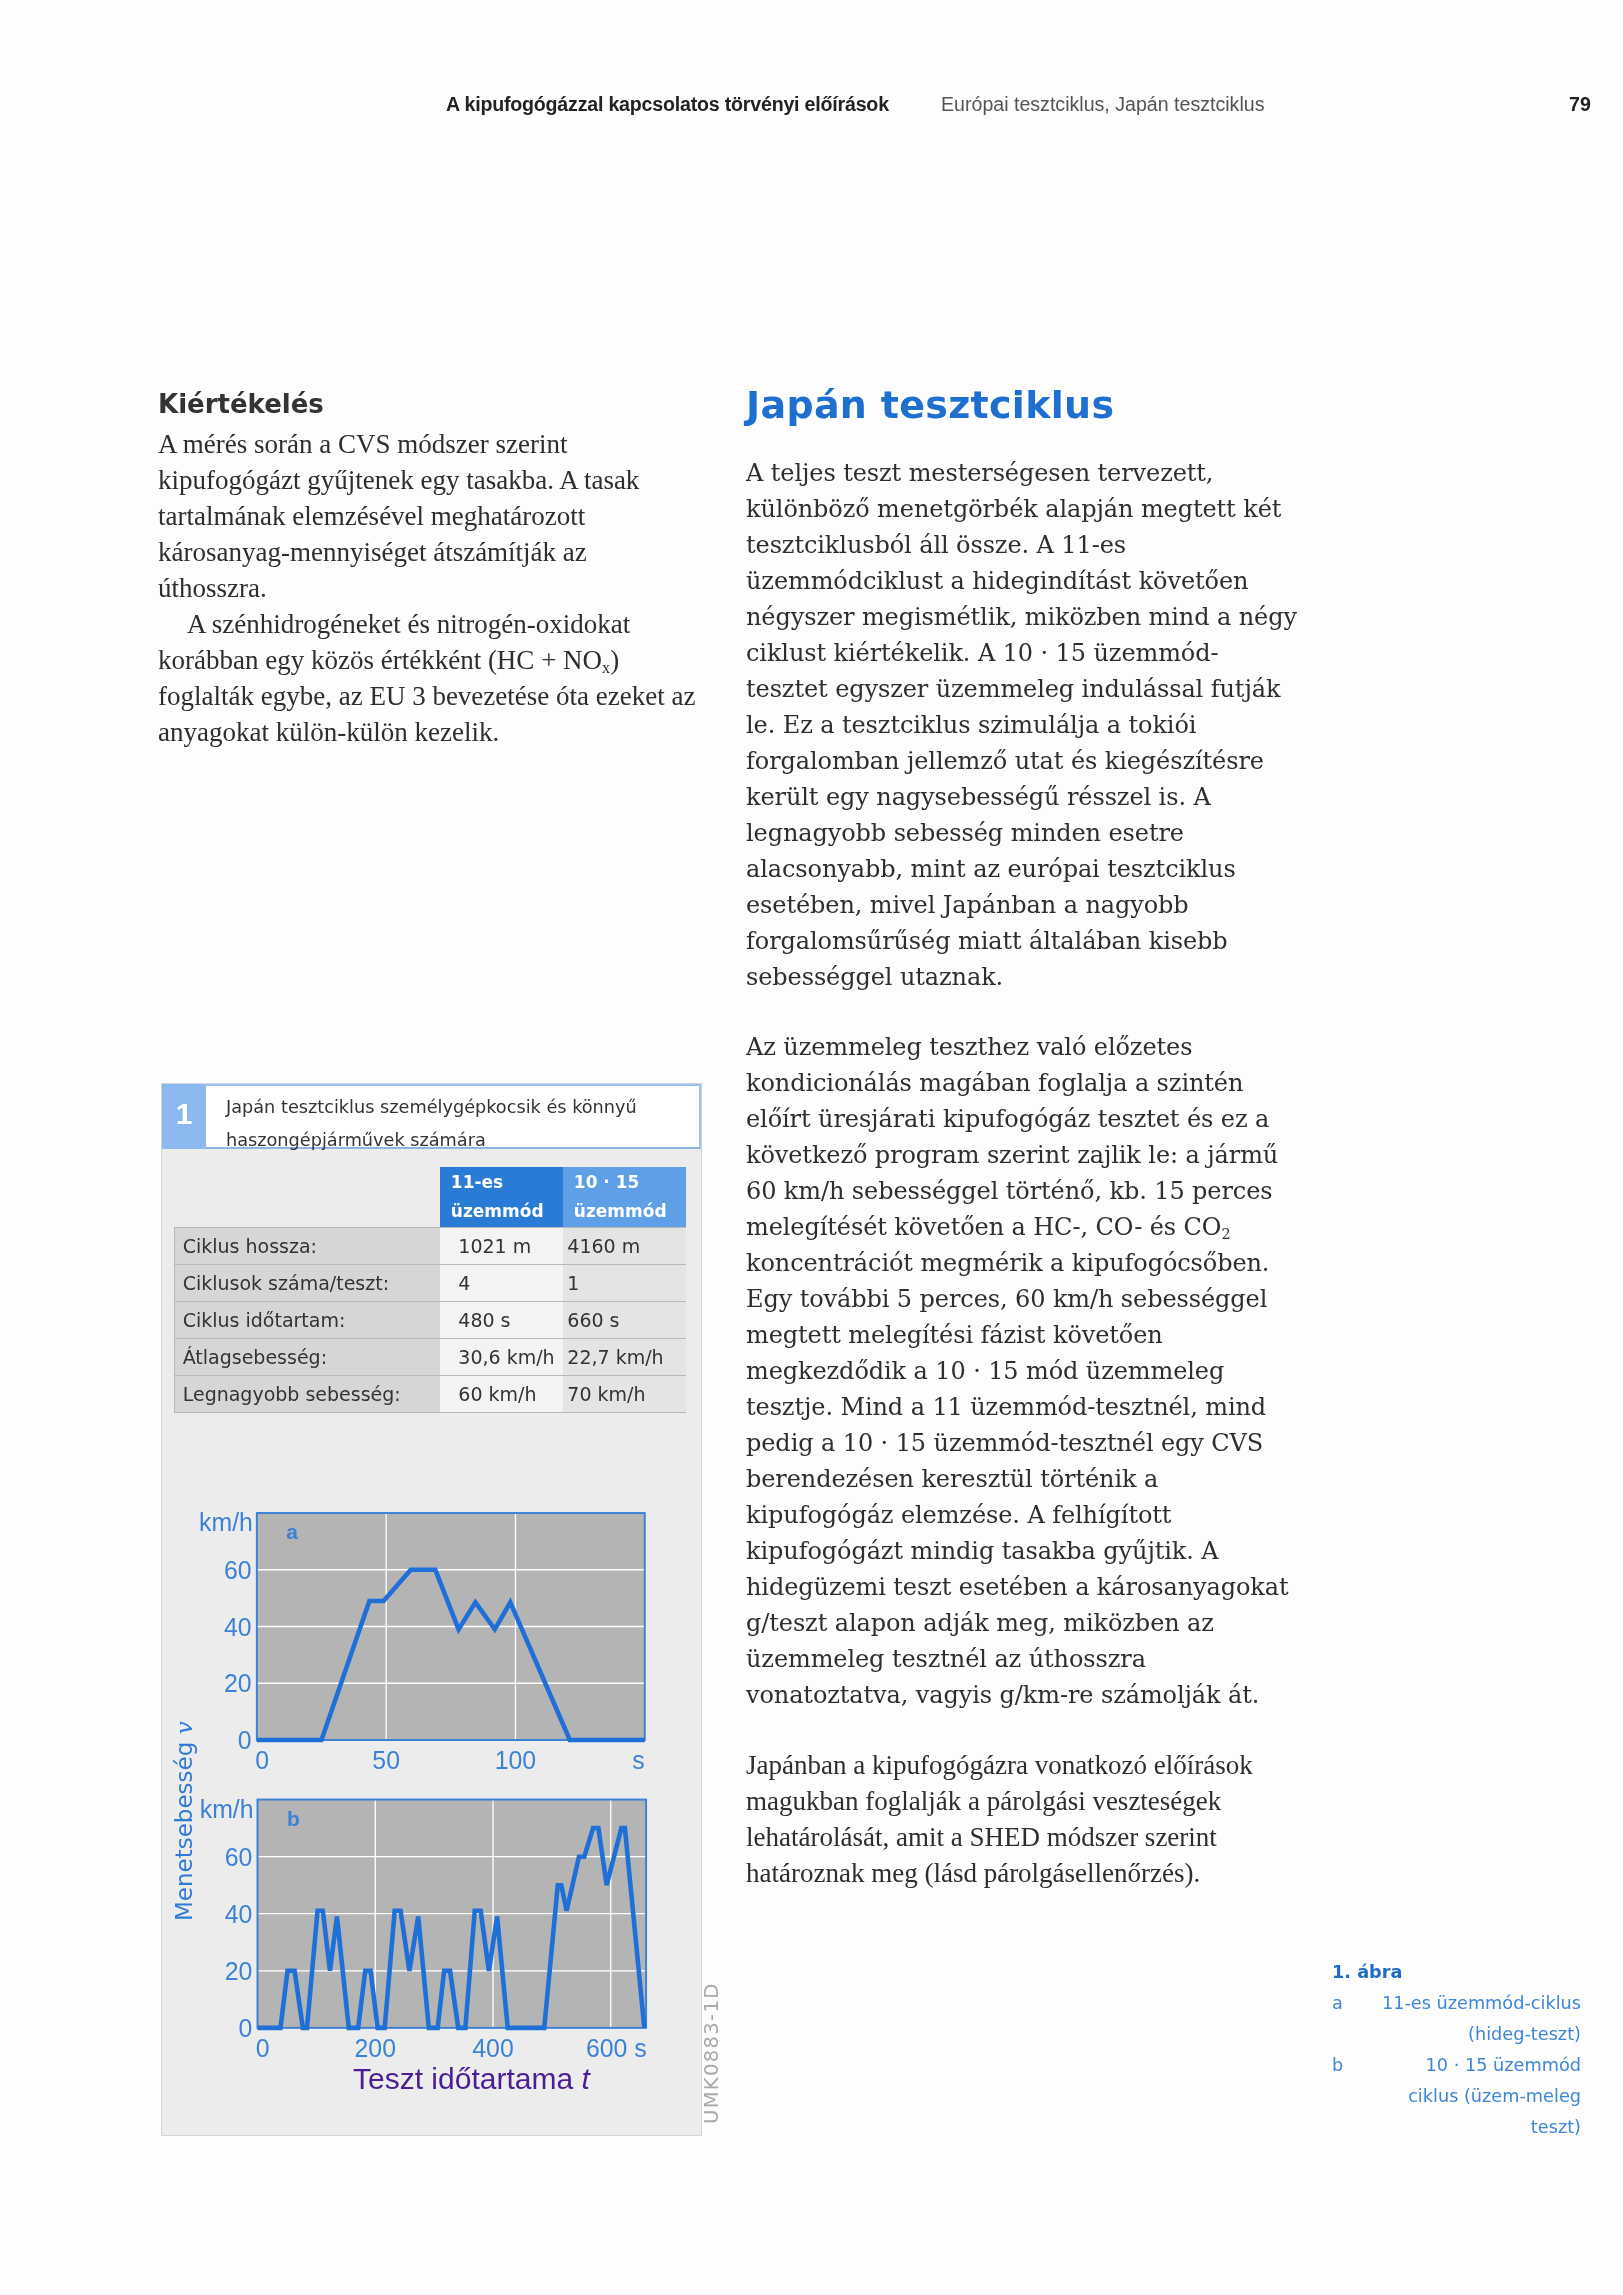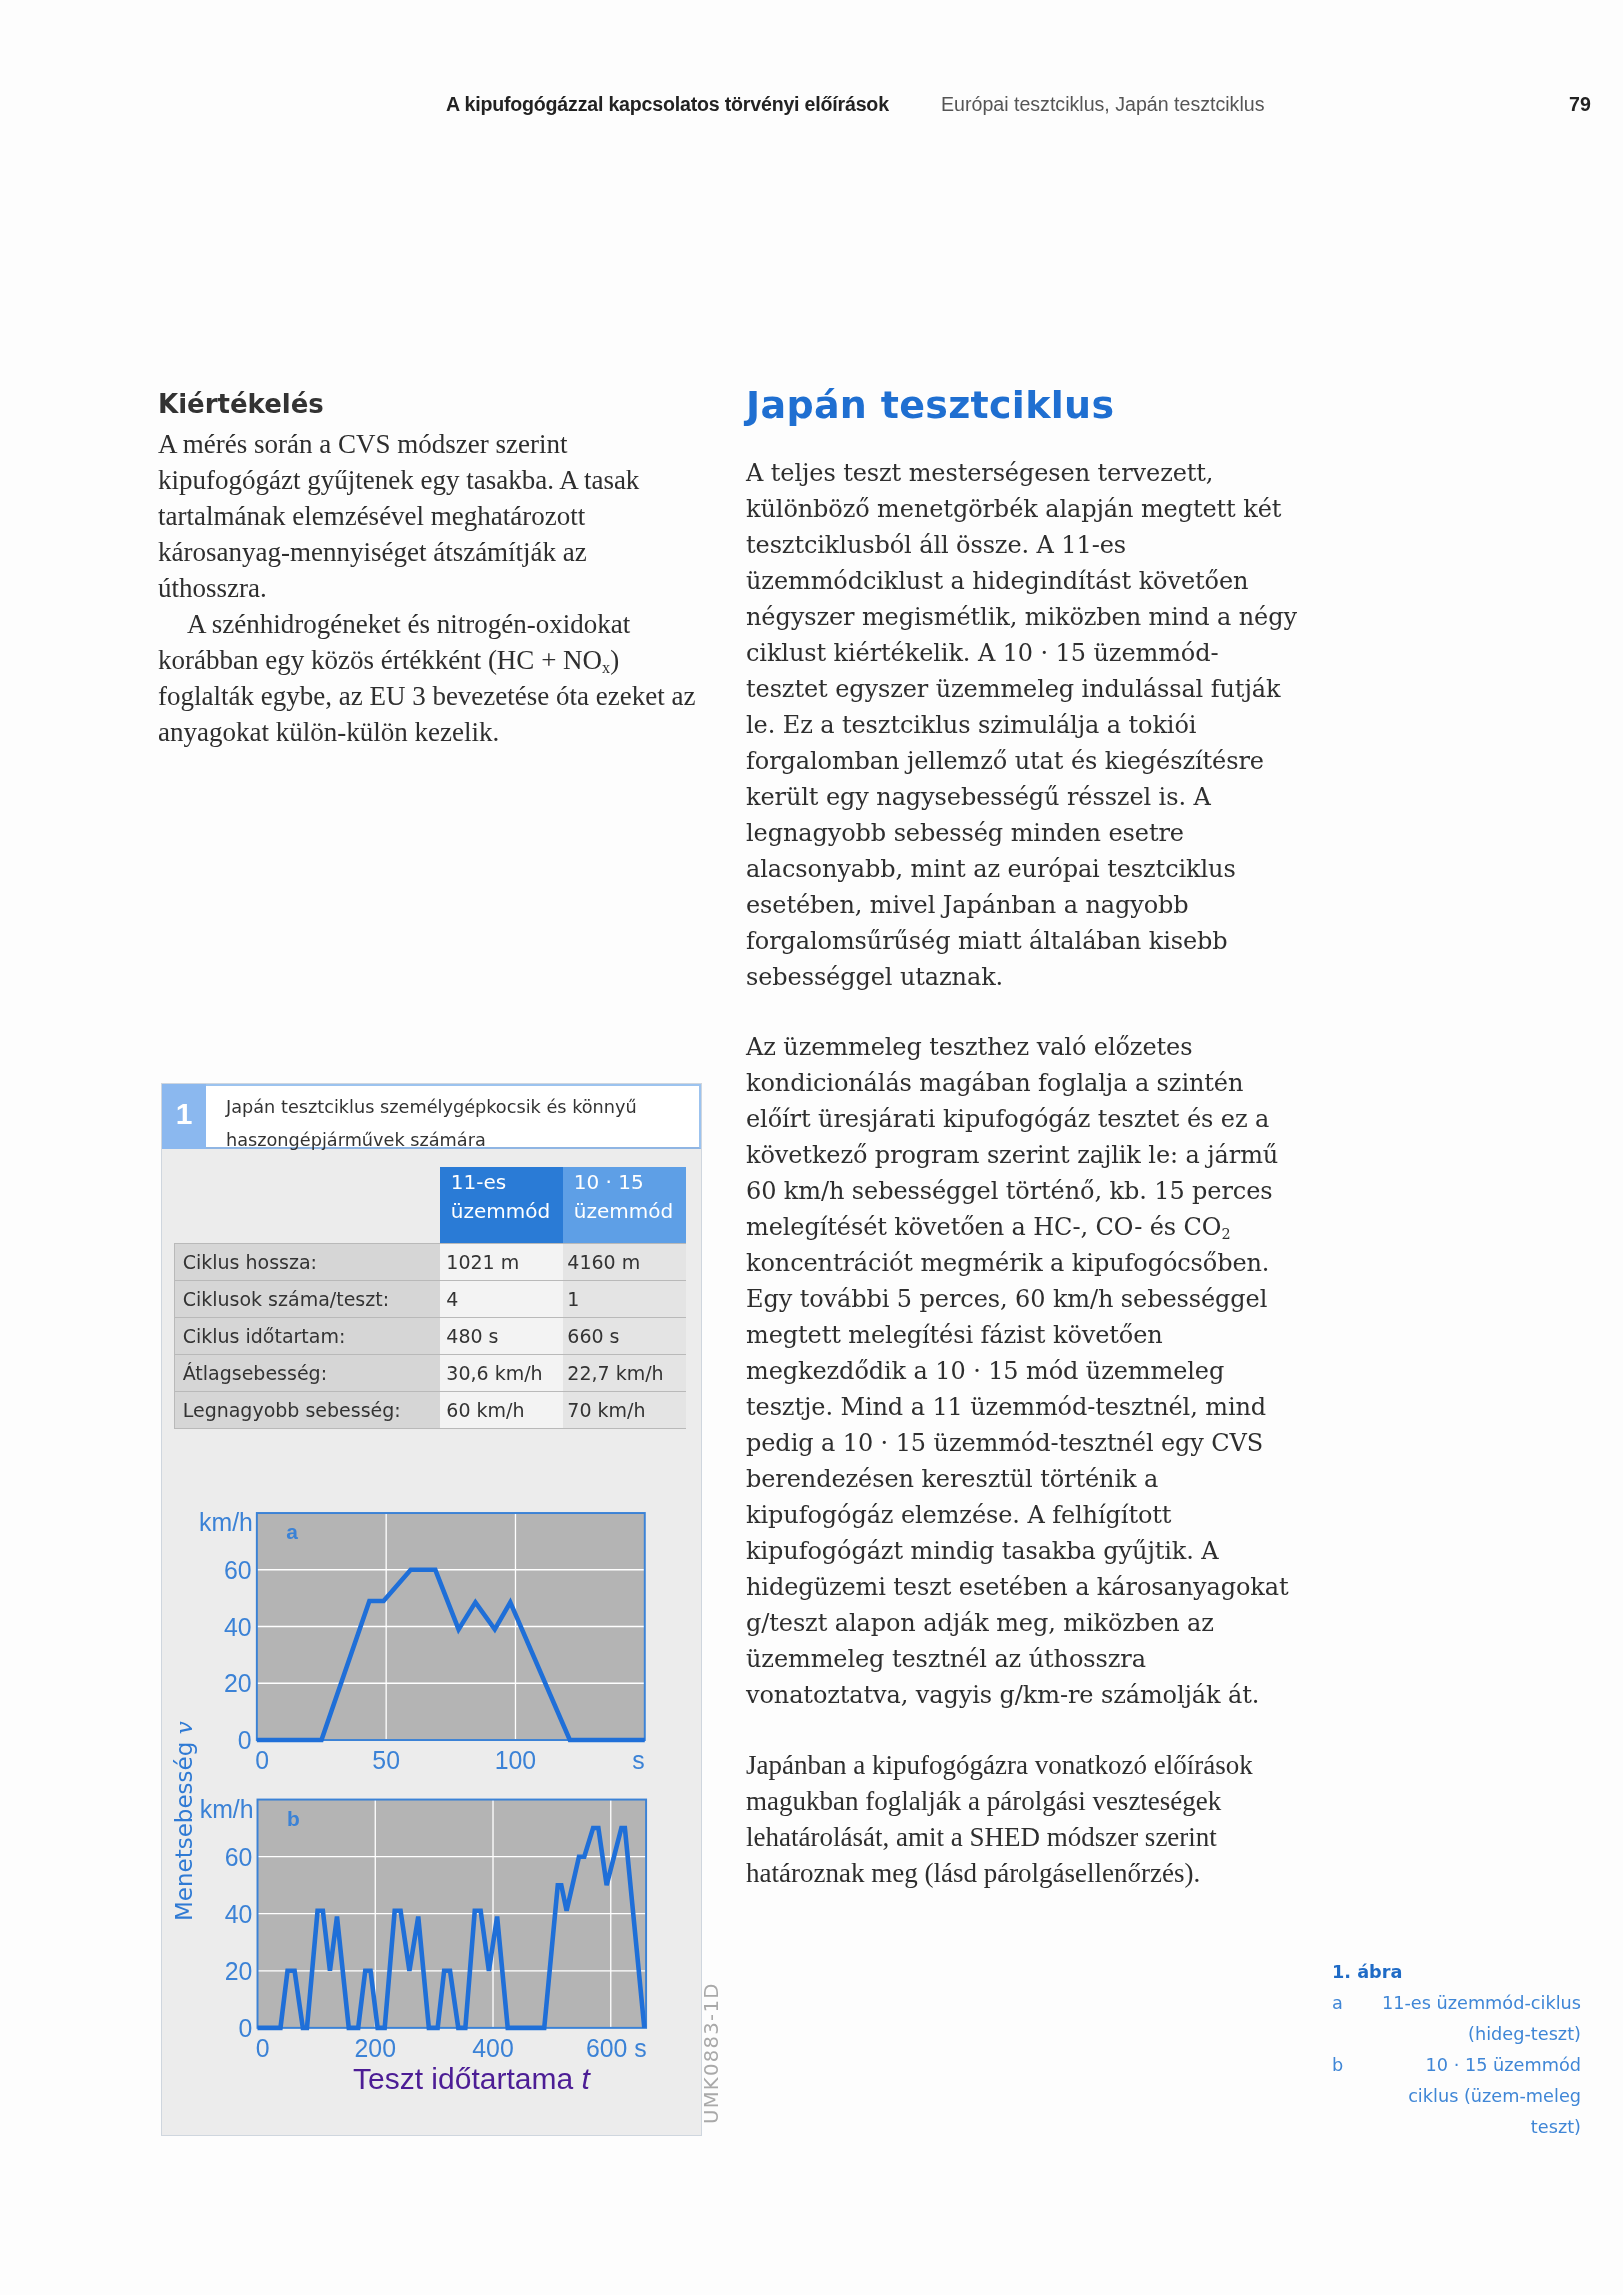--- a/index.html
+++ b/index.html
@@ -34,7 +34,7 @@
   .fig-title { position: absolute; left: 62px; top: 5.2px; width: 458px; font-family: "DejaVu Sans", sans-serif; font-size: 17.7px; line-height: 33px; color: #333; }
 
   table.spec { position: absolute; left: 11.8px; top: 83px; border-collapse: collapse; font-family: "DejaVu Sans", sans-serif; font-size: 19px; color: #333; }
-  table.spec th { height: 76px; width: 123px; padding: 1.3px 0 0 10.5px; text-align: left; vertical-align: top; color: #fff; font-size: 20px; line-height: 29px; font-weight: normal; box-sizing: border-box; }
+  table.spec th { height: 60px; width: 123px; padding: 1.3px 0 0 10.5px; text-align: left; vertical-align: top; color: #fff; font-size: 17px; line-height: 29px; font-weight: bold; box-sizing: border-box; }
   table.spec th.c1 { background: #2a7bd6; }
   table.spec th.c2 { background: #5e9fe6; }
   table.spec th.blank { background: transparent; width: 266px; }

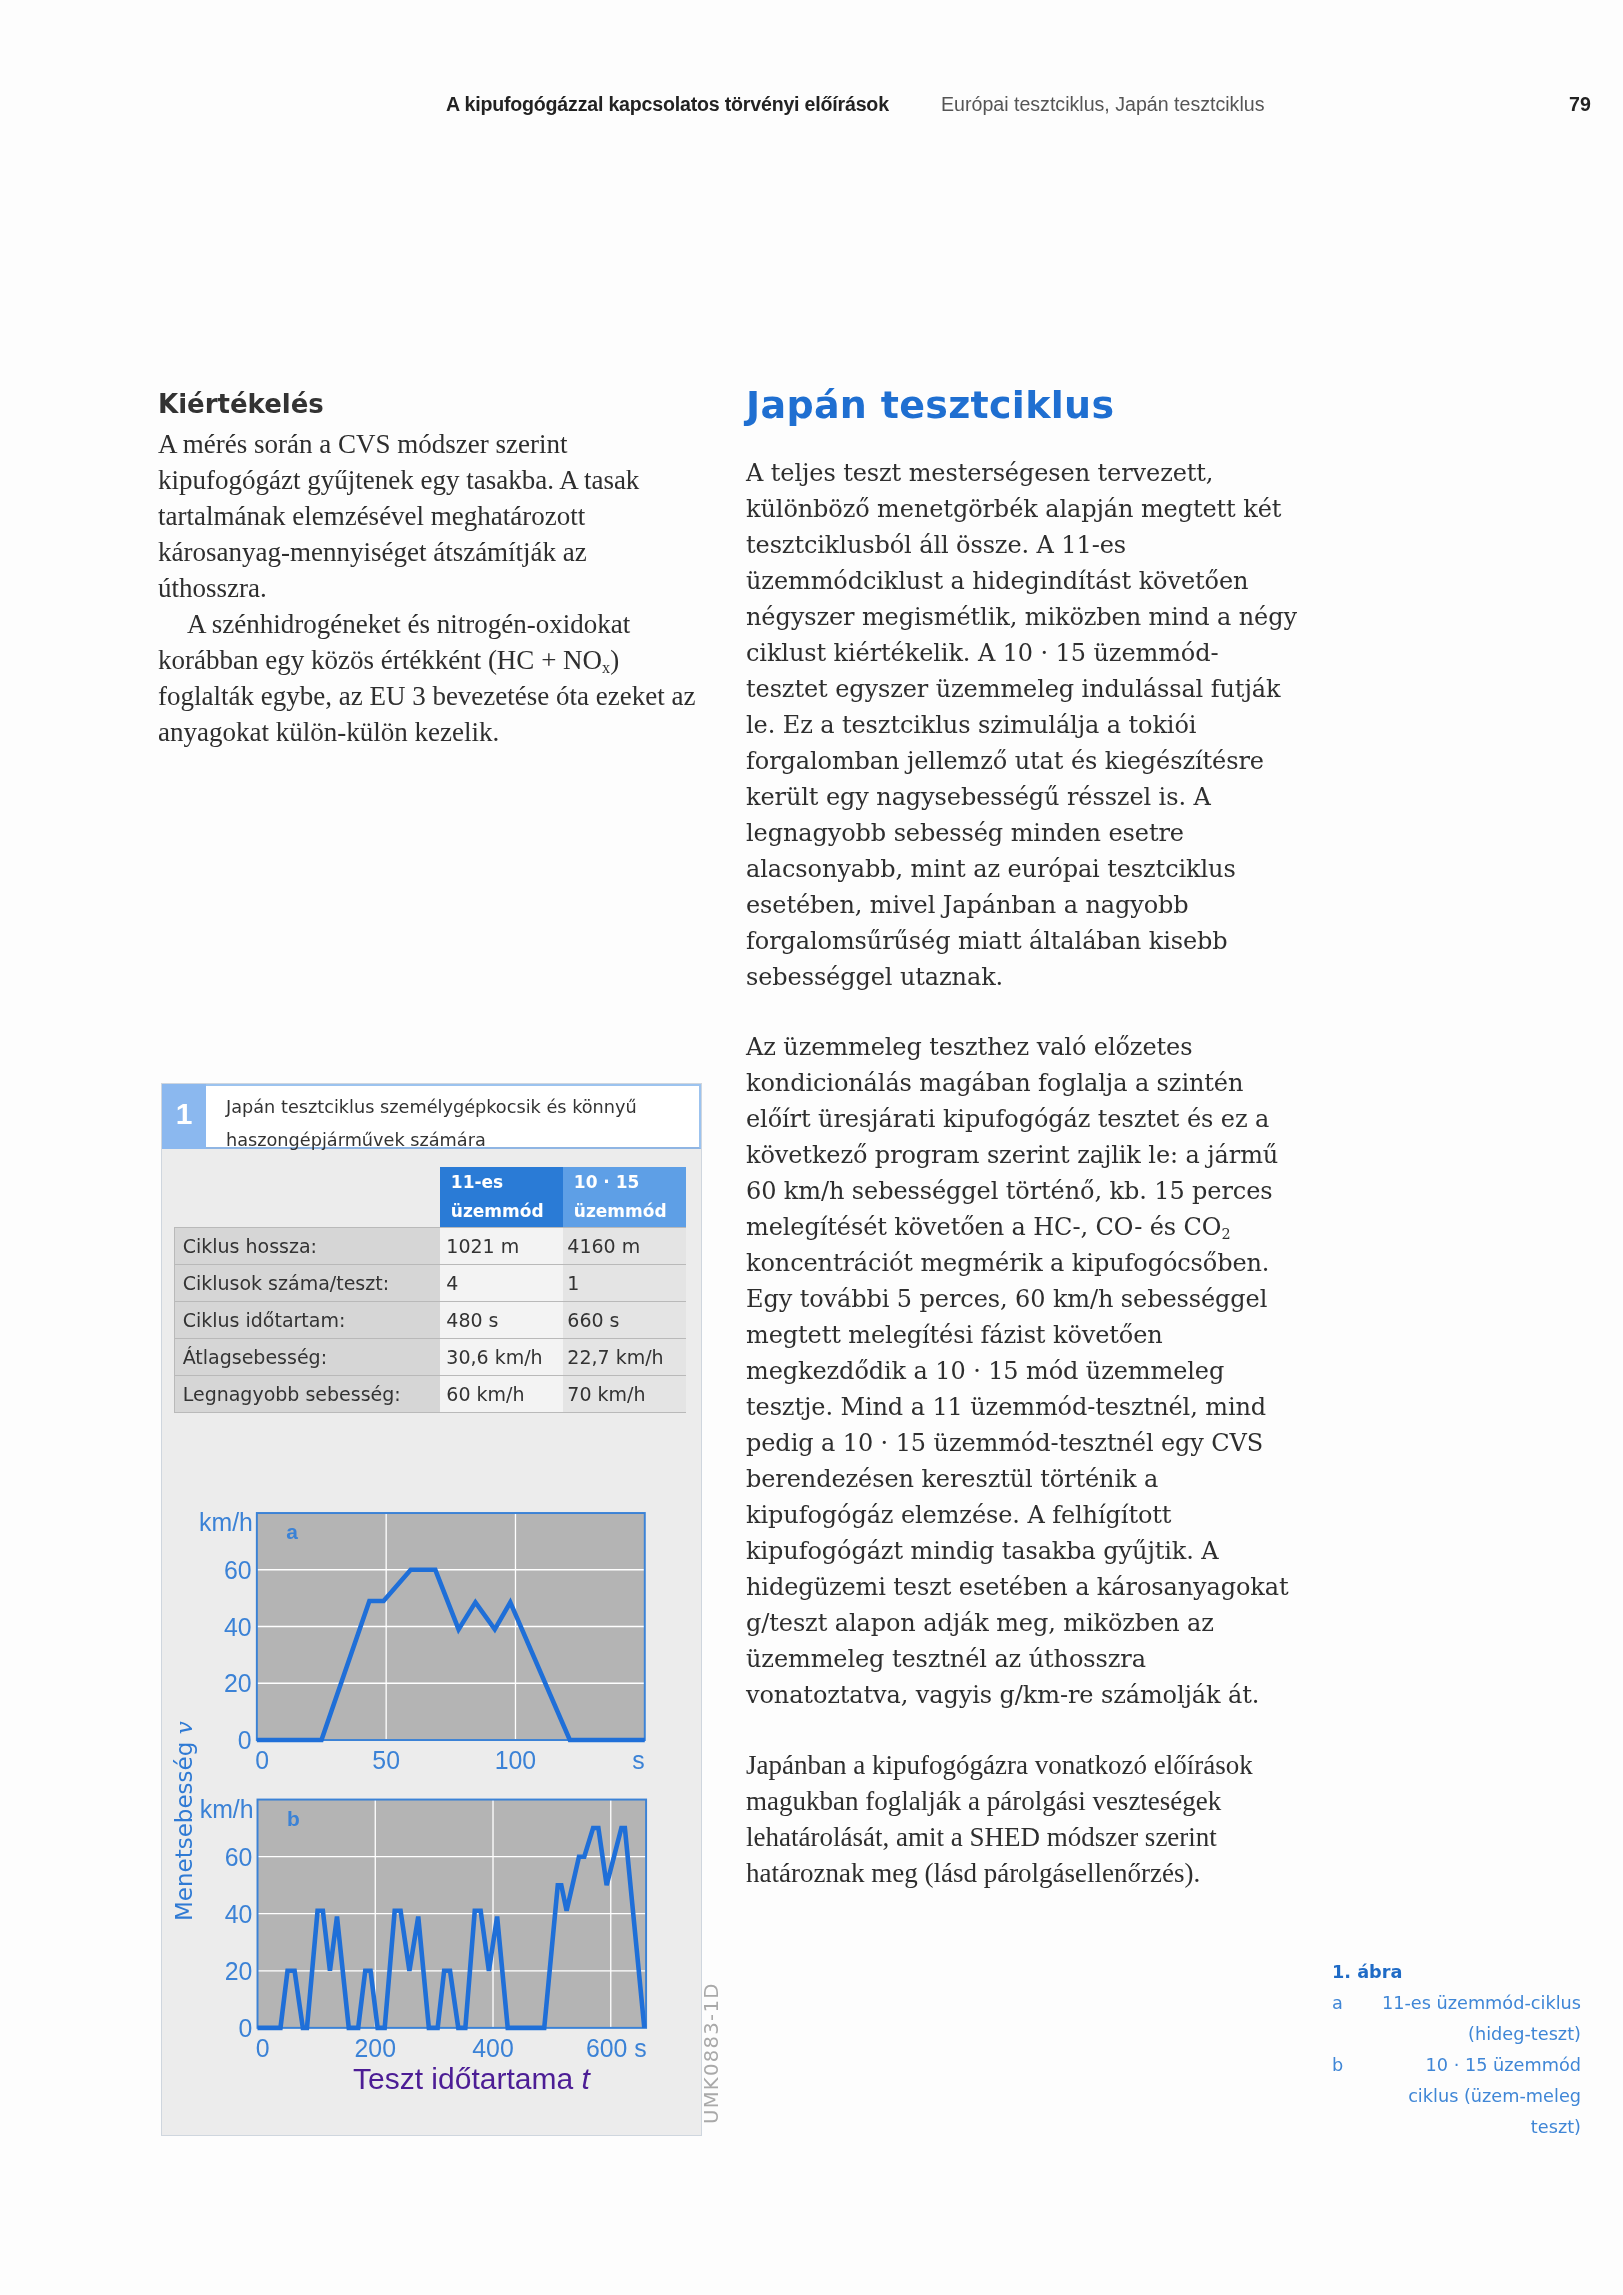--- a/index.html
+++ b/index.html
@@ -40,7 +40,7 @@
   table.spec th.blank { background: transparent; width: 266px; }
   table.spec td { height: 37px; padding: 0 7.9px; border-bottom: 1.3px solid #b9b9b9; white-space: nowrap; box-sizing: border-box; }
   table.spec td.lbl { background: #d6d6d6; padding-left: 7.9px; width: 266px; border-left: 1.3px solid #b9b9b9; }
-  table.spec td.v1 { background: #f3f3f3; padding-left: 6px; }
+  table.spec td.v1 { background: #f3f3f3; padding-left: 18px; }
   table.spec td.v2 { background: #e4e4e4; padding-left: 4px; }
   table.spec tr.first td { border-top: 1.3px solid #b9b9b9; }
 

